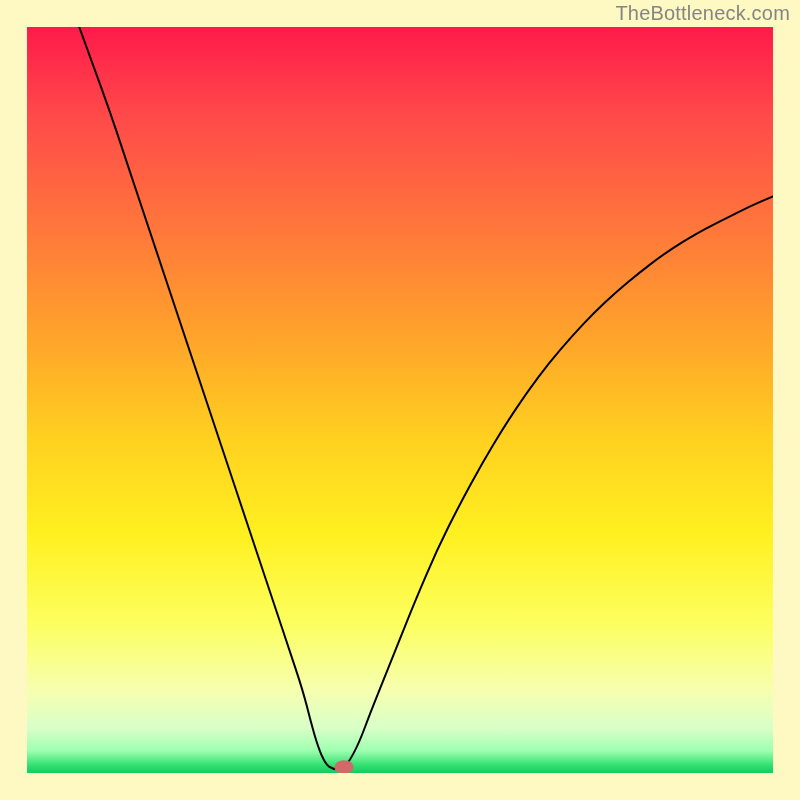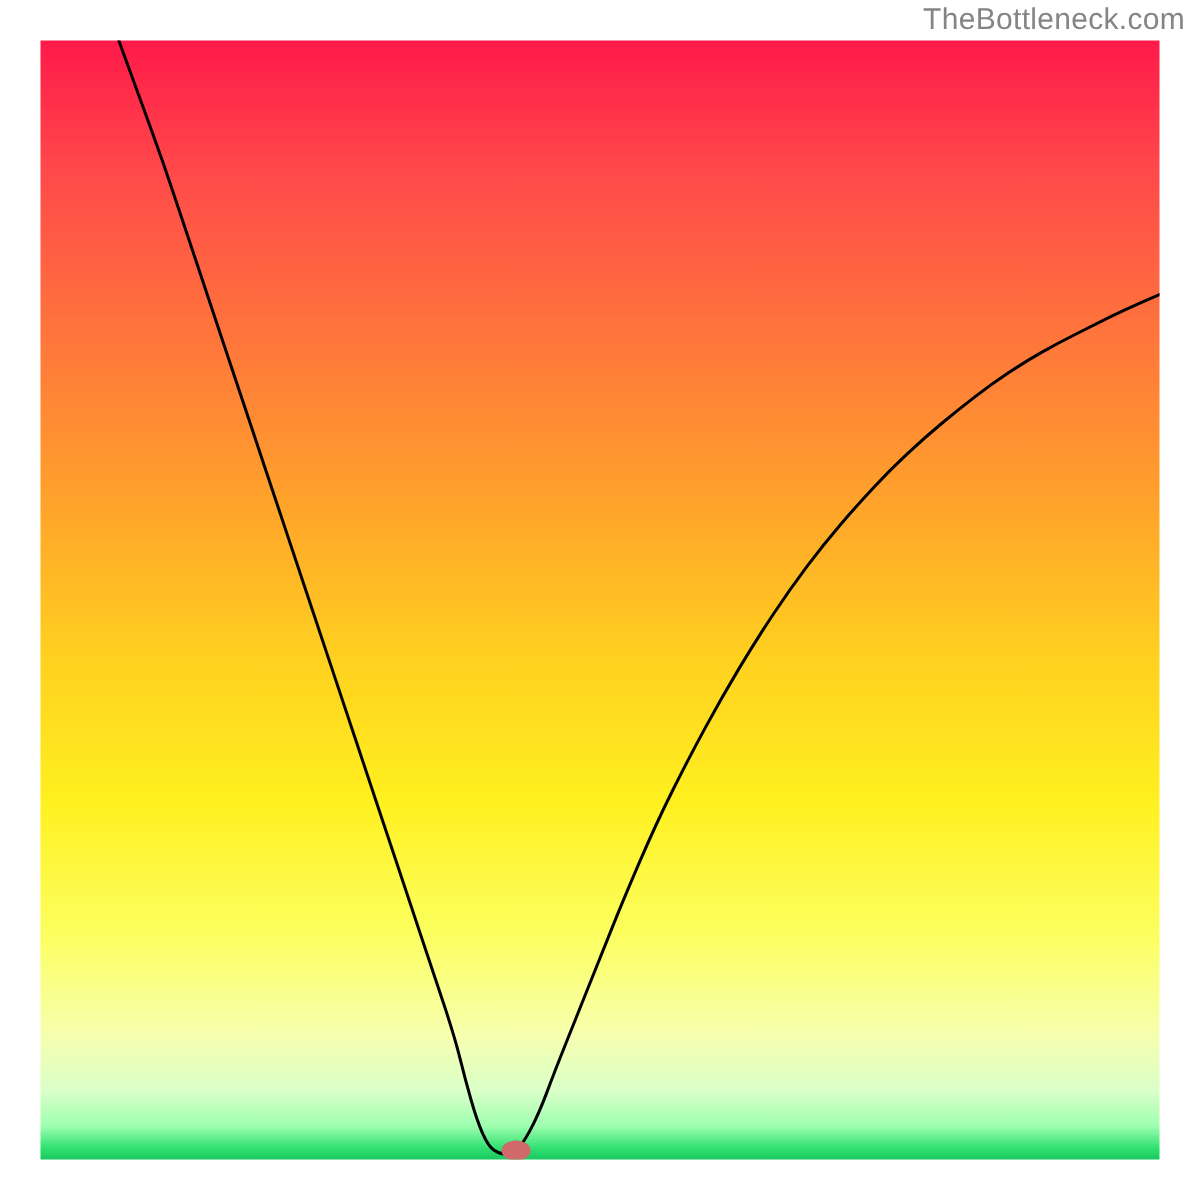--- a/index.html
+++ b/index.html
@@ -8,7 +8,7 @@
     position: relative;
     width: 800px;
     height: 800px;
-    background: #ffffff;
+    background: #fef9c3;
   }
   .attribution {
     position: absolute;

